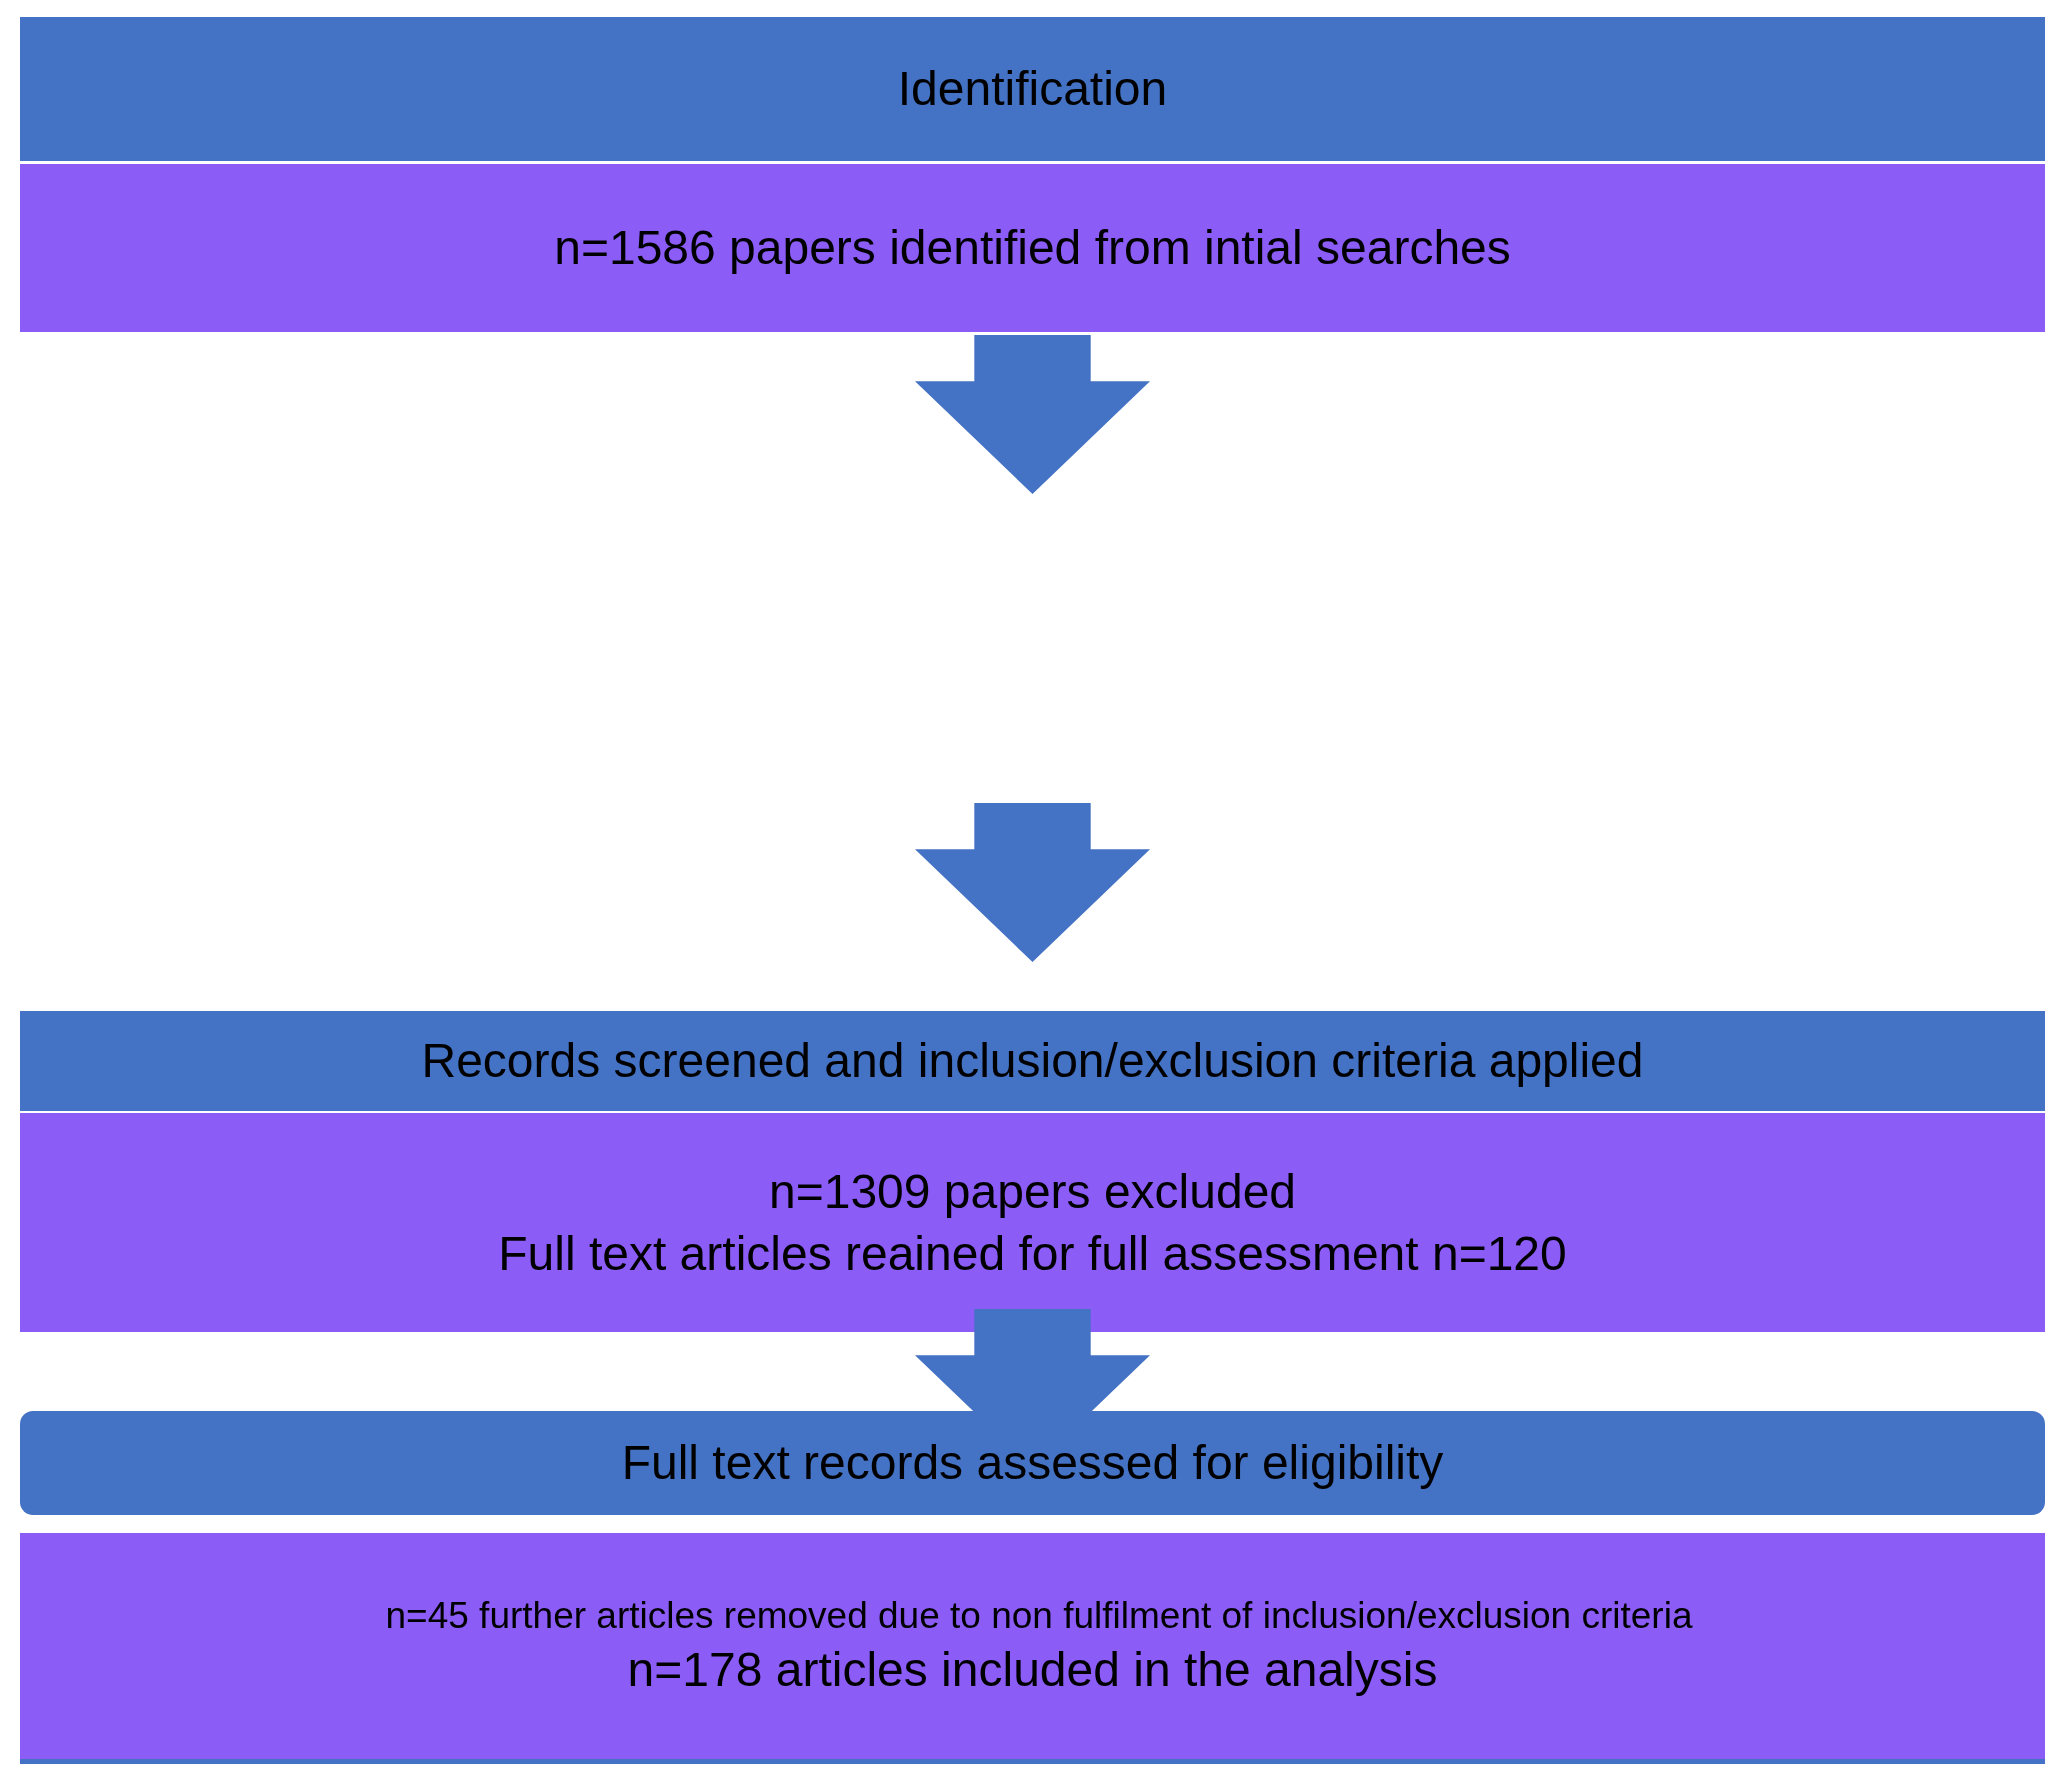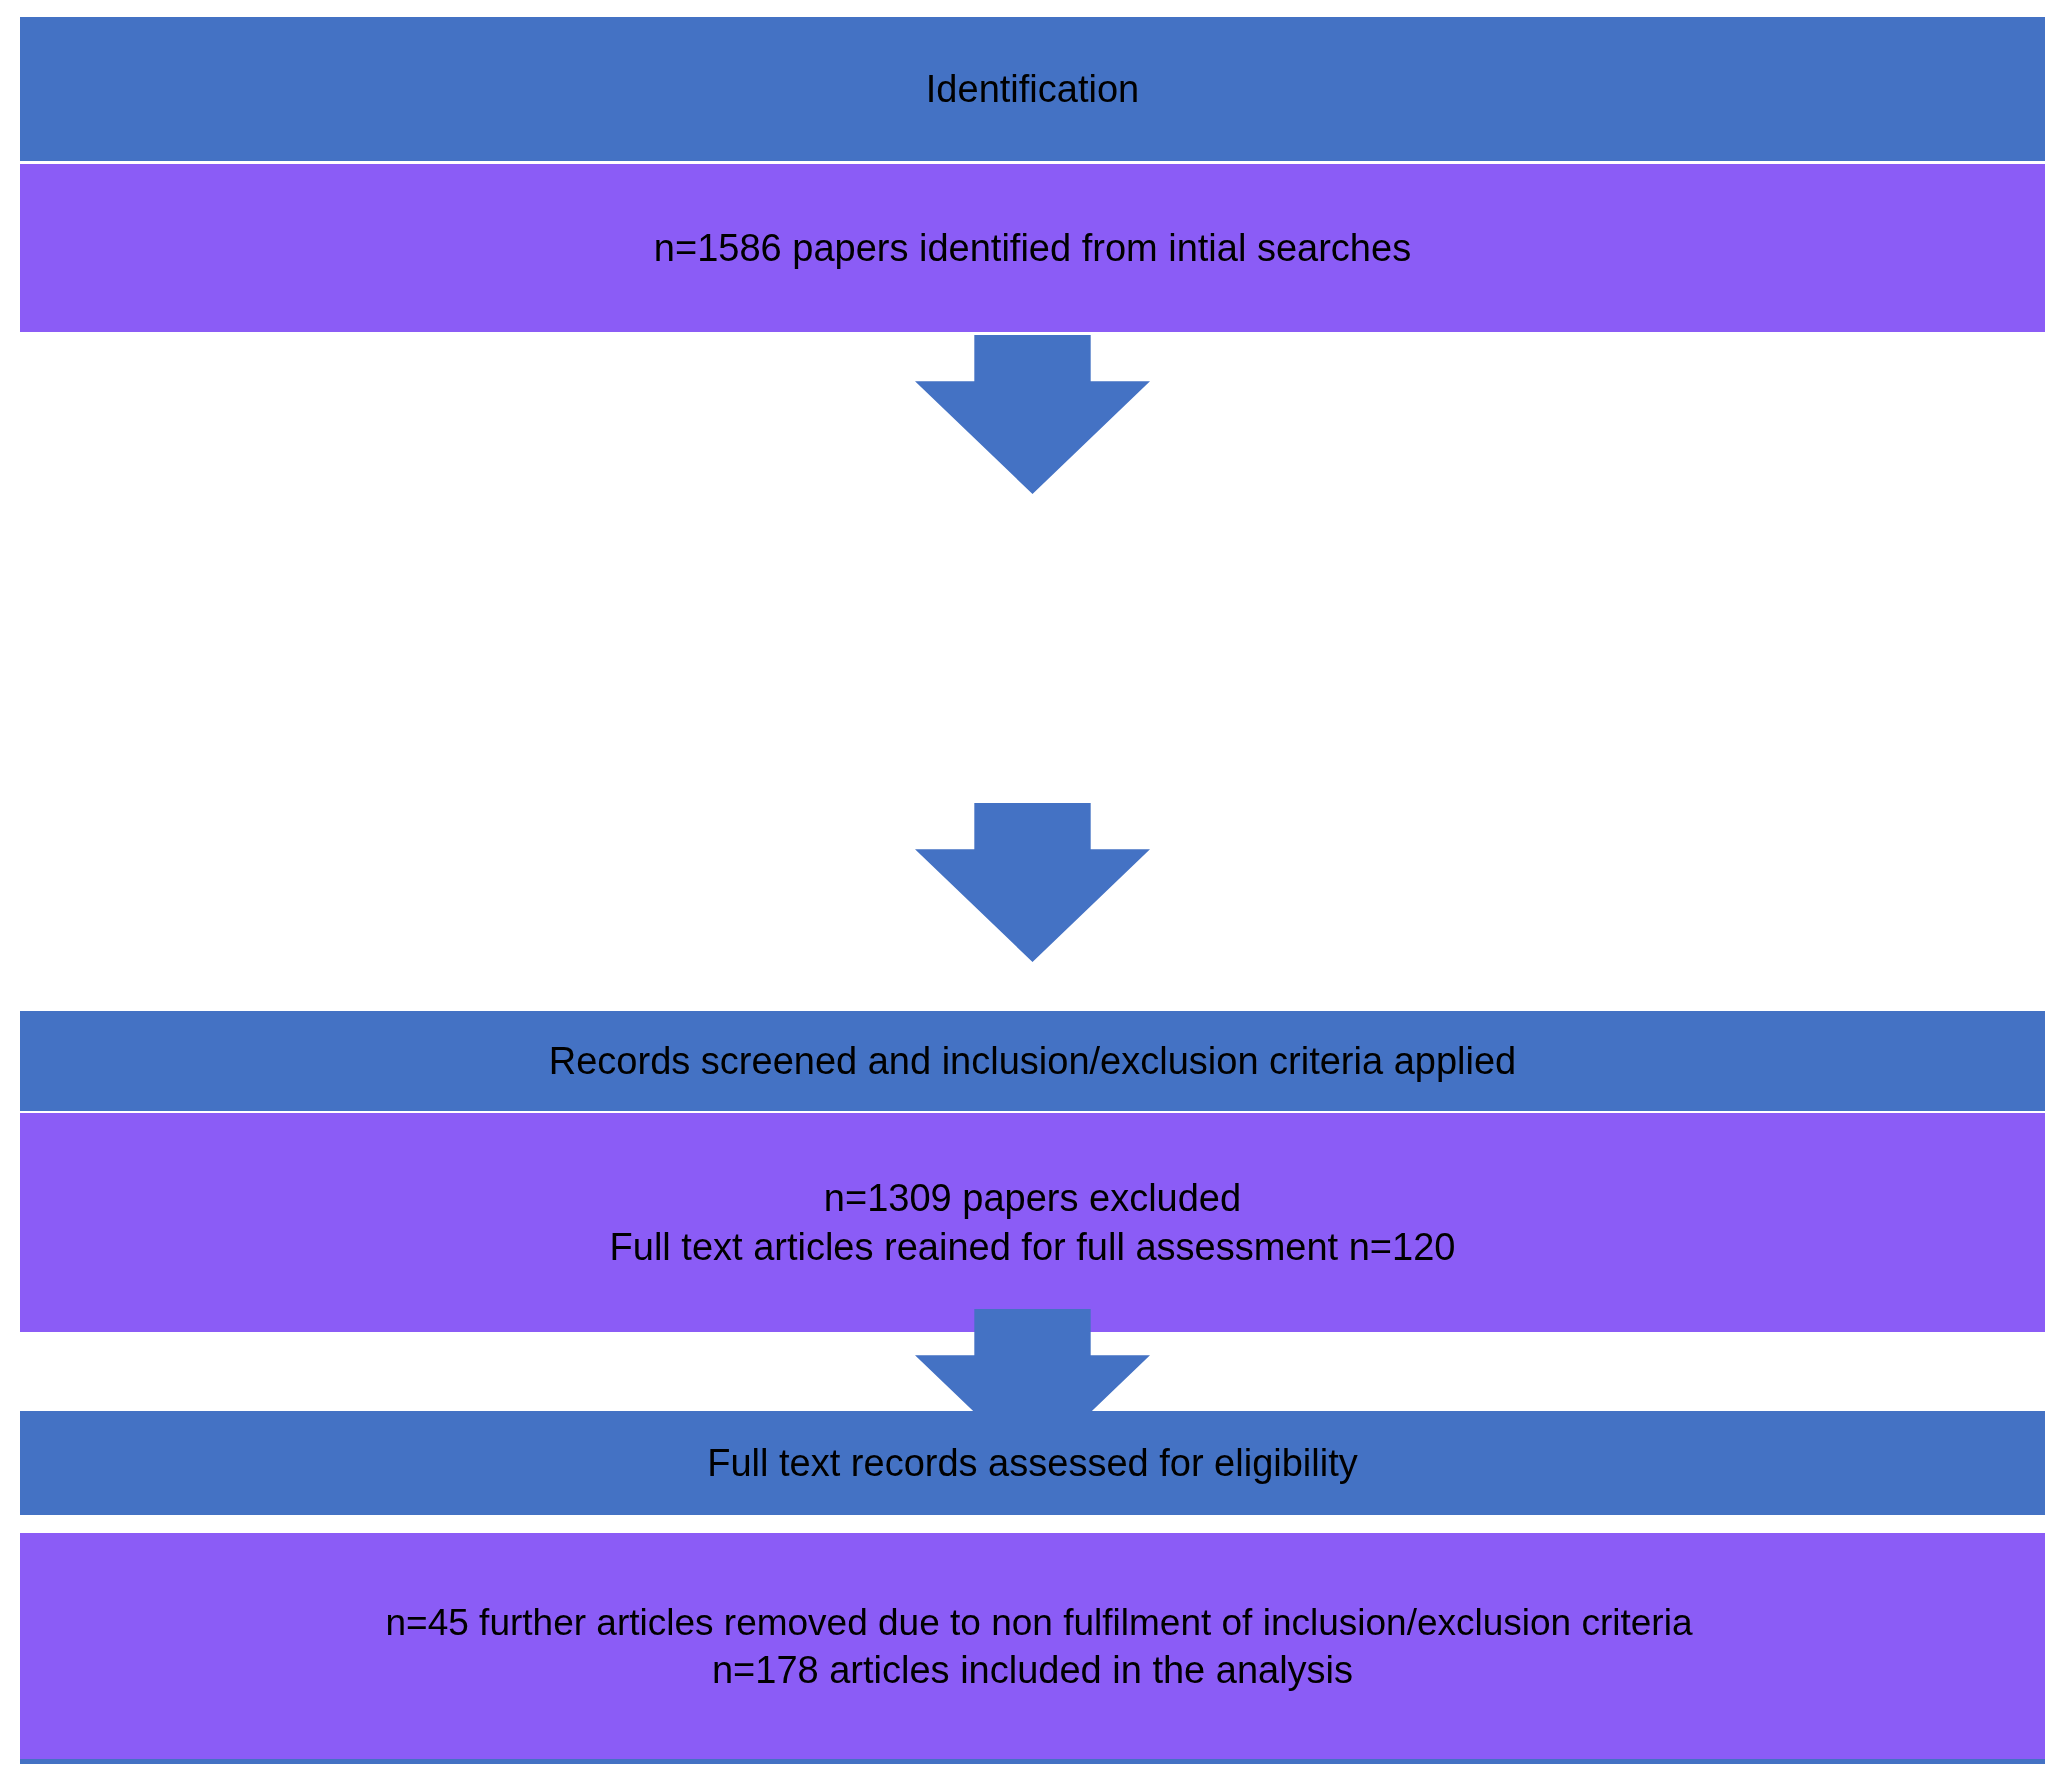--- a/index.html
+++ b/index.html
@@ -50,7 +50,7 @@
   .band-line {
     display: block;
     width: 100%;
-    font-size: 38px;
+    font-size: 48px;
     line-height: 1.28;
     color: #000000;
     letter-spacing: 0px;

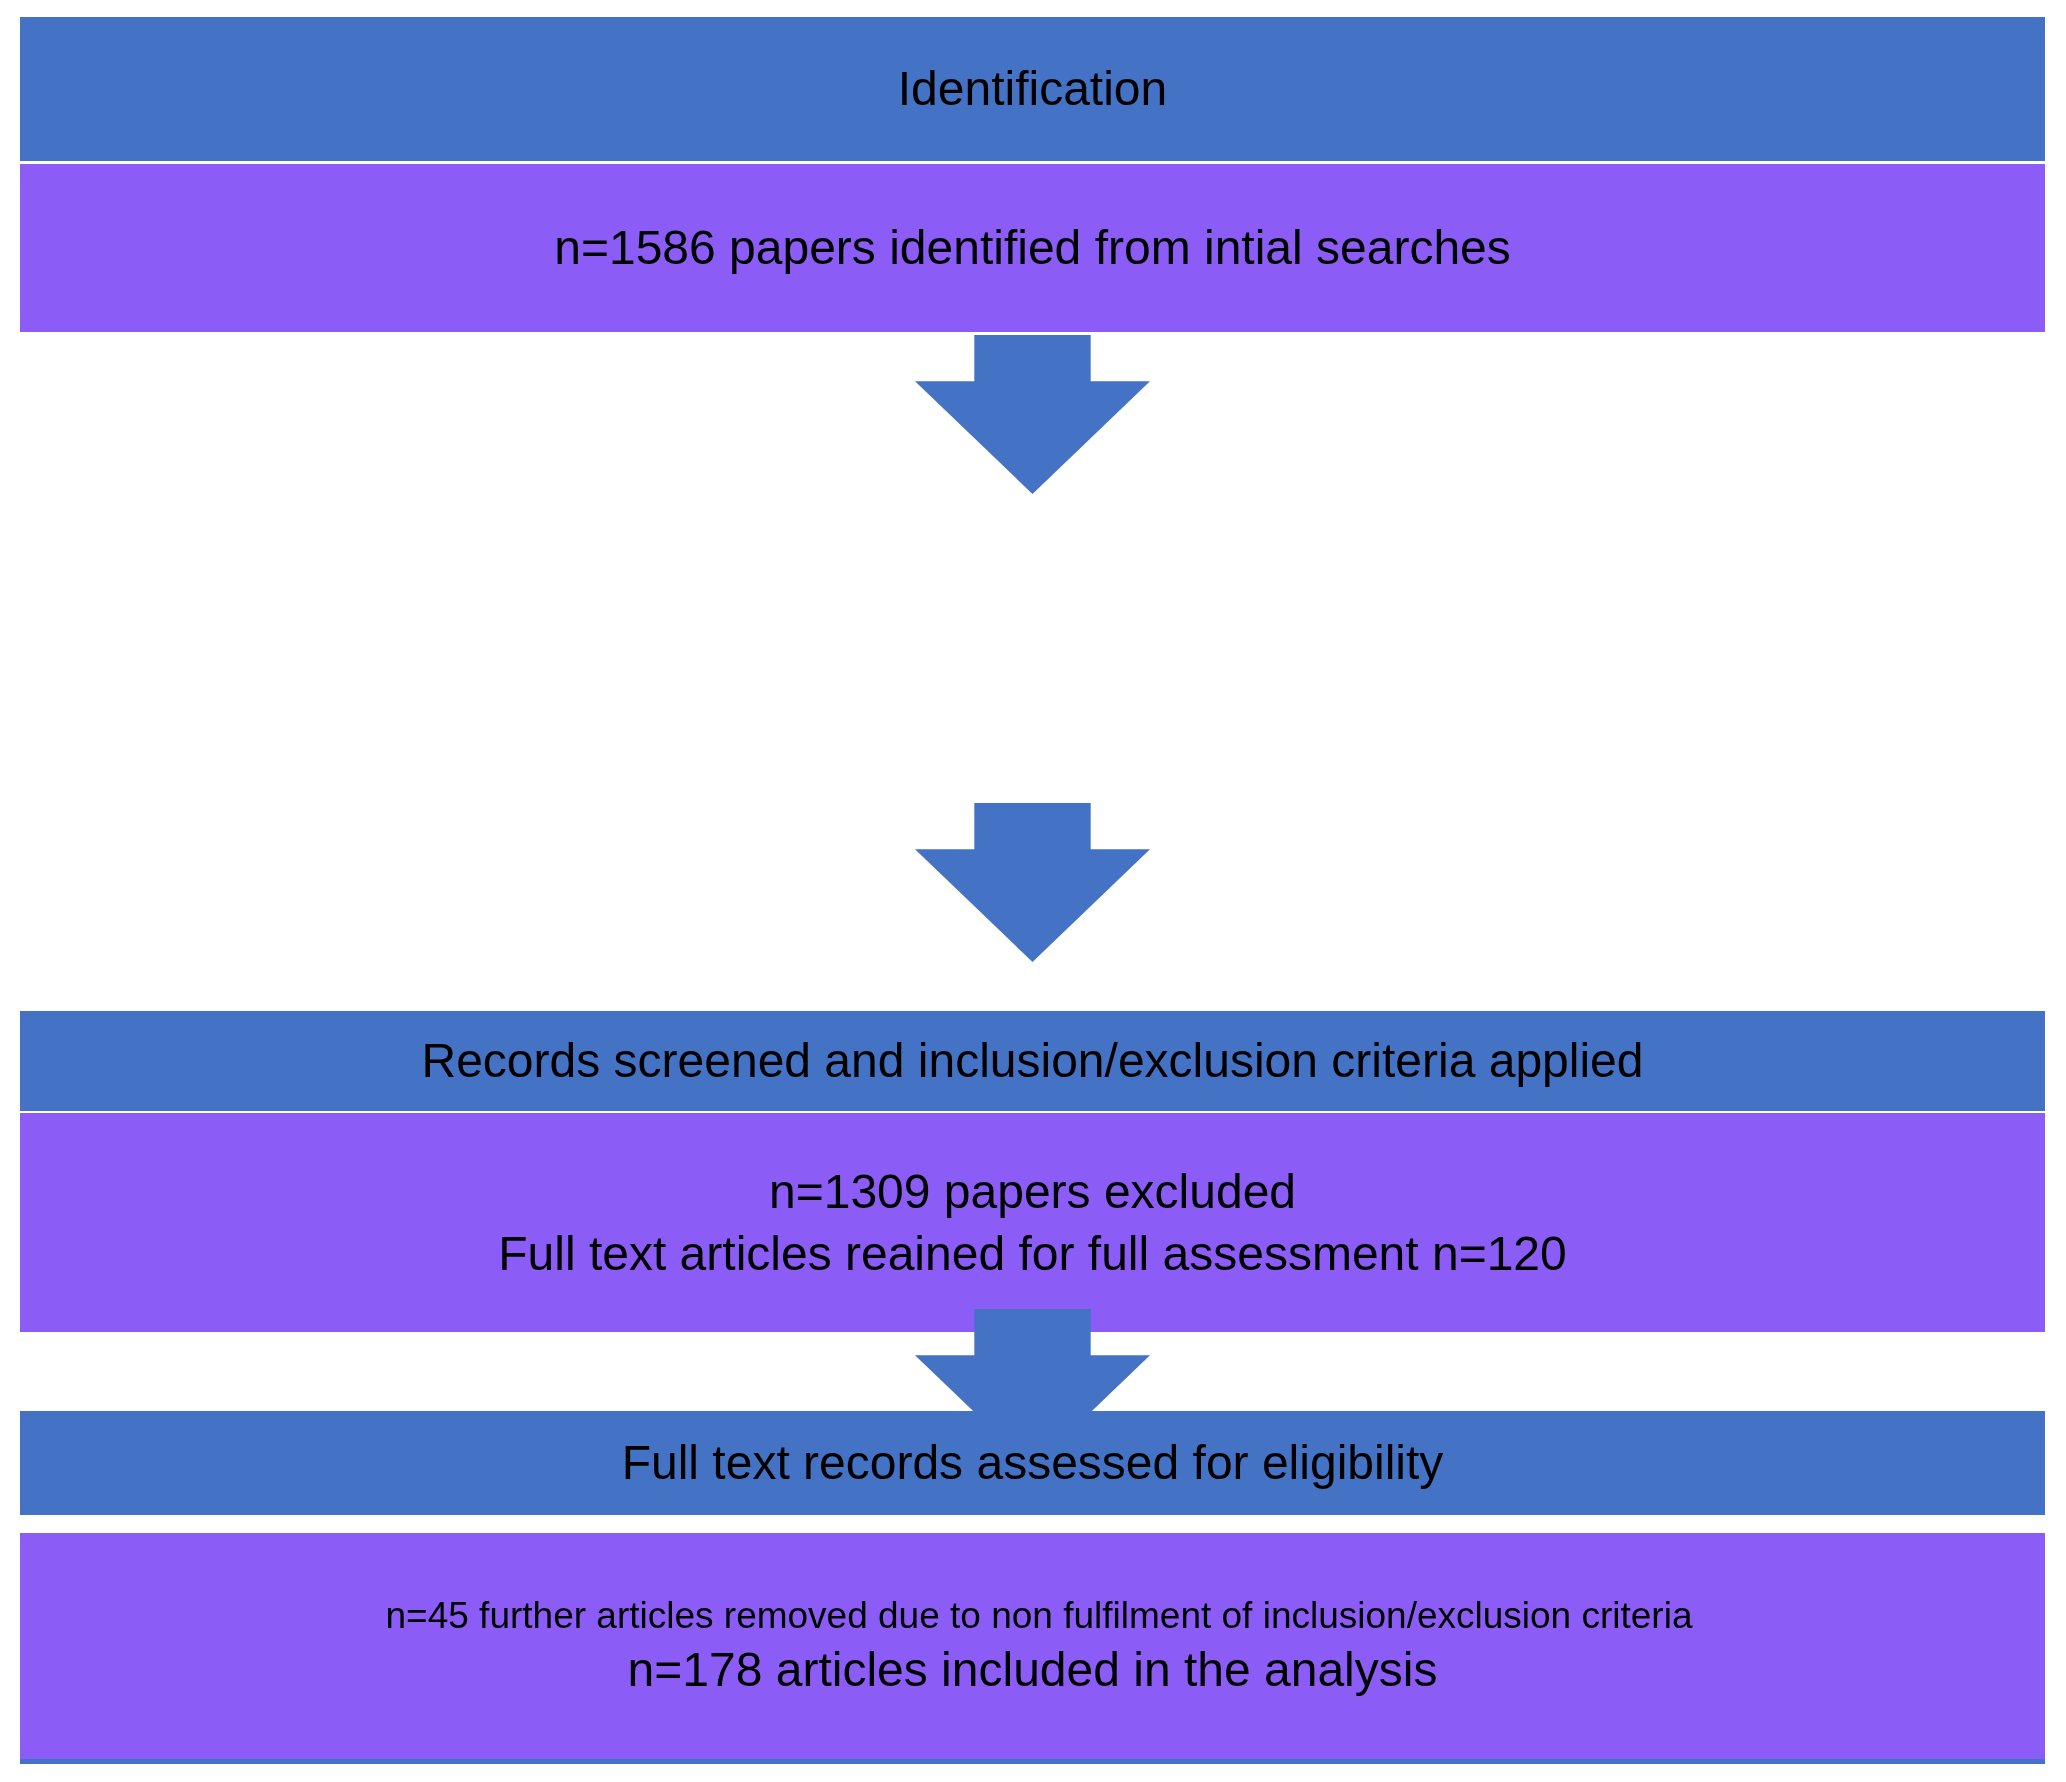--- a/index.html
+++ b/index.html
@@ -126,7 +126,7 @@
   </div>
 
   <div class="stage" style="top:1411px; height:349px;">
-    <div class="band band-header" style="top:0px; height:104px;">
+    <div class="band band-header" style="top:0px; height:104px;border-radius:13px;">
       <span class="band-line">Full text records assessed for eligibility</span>
     </div>
     <div class="band band-body" style="top:122px; height:227px;">

